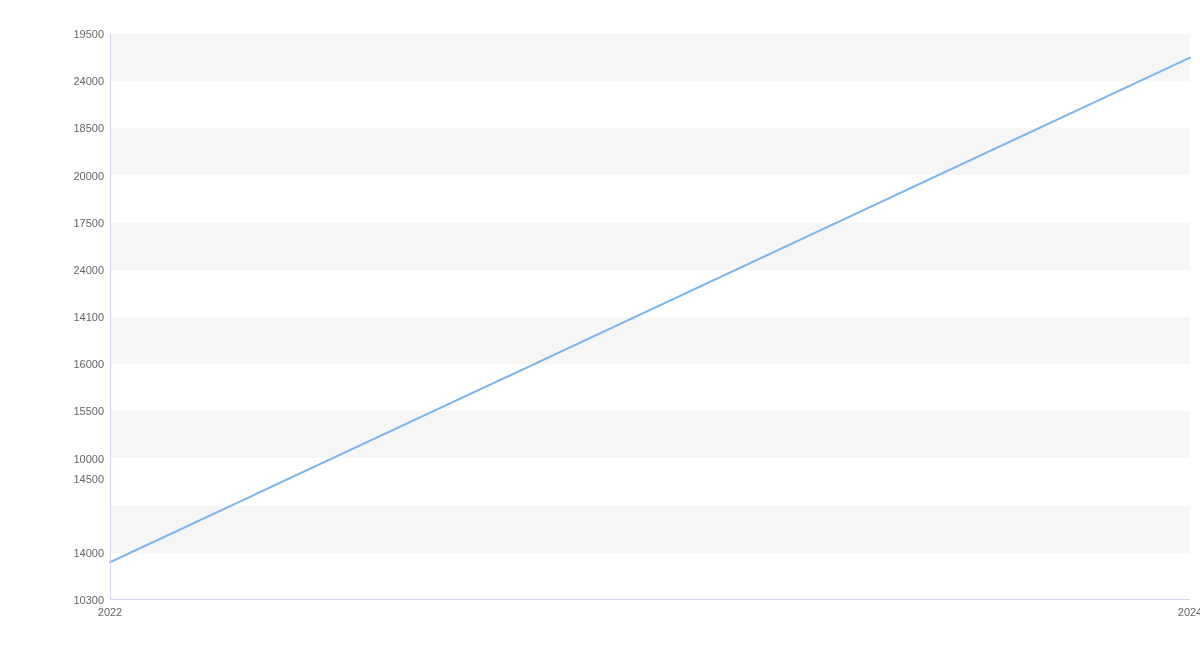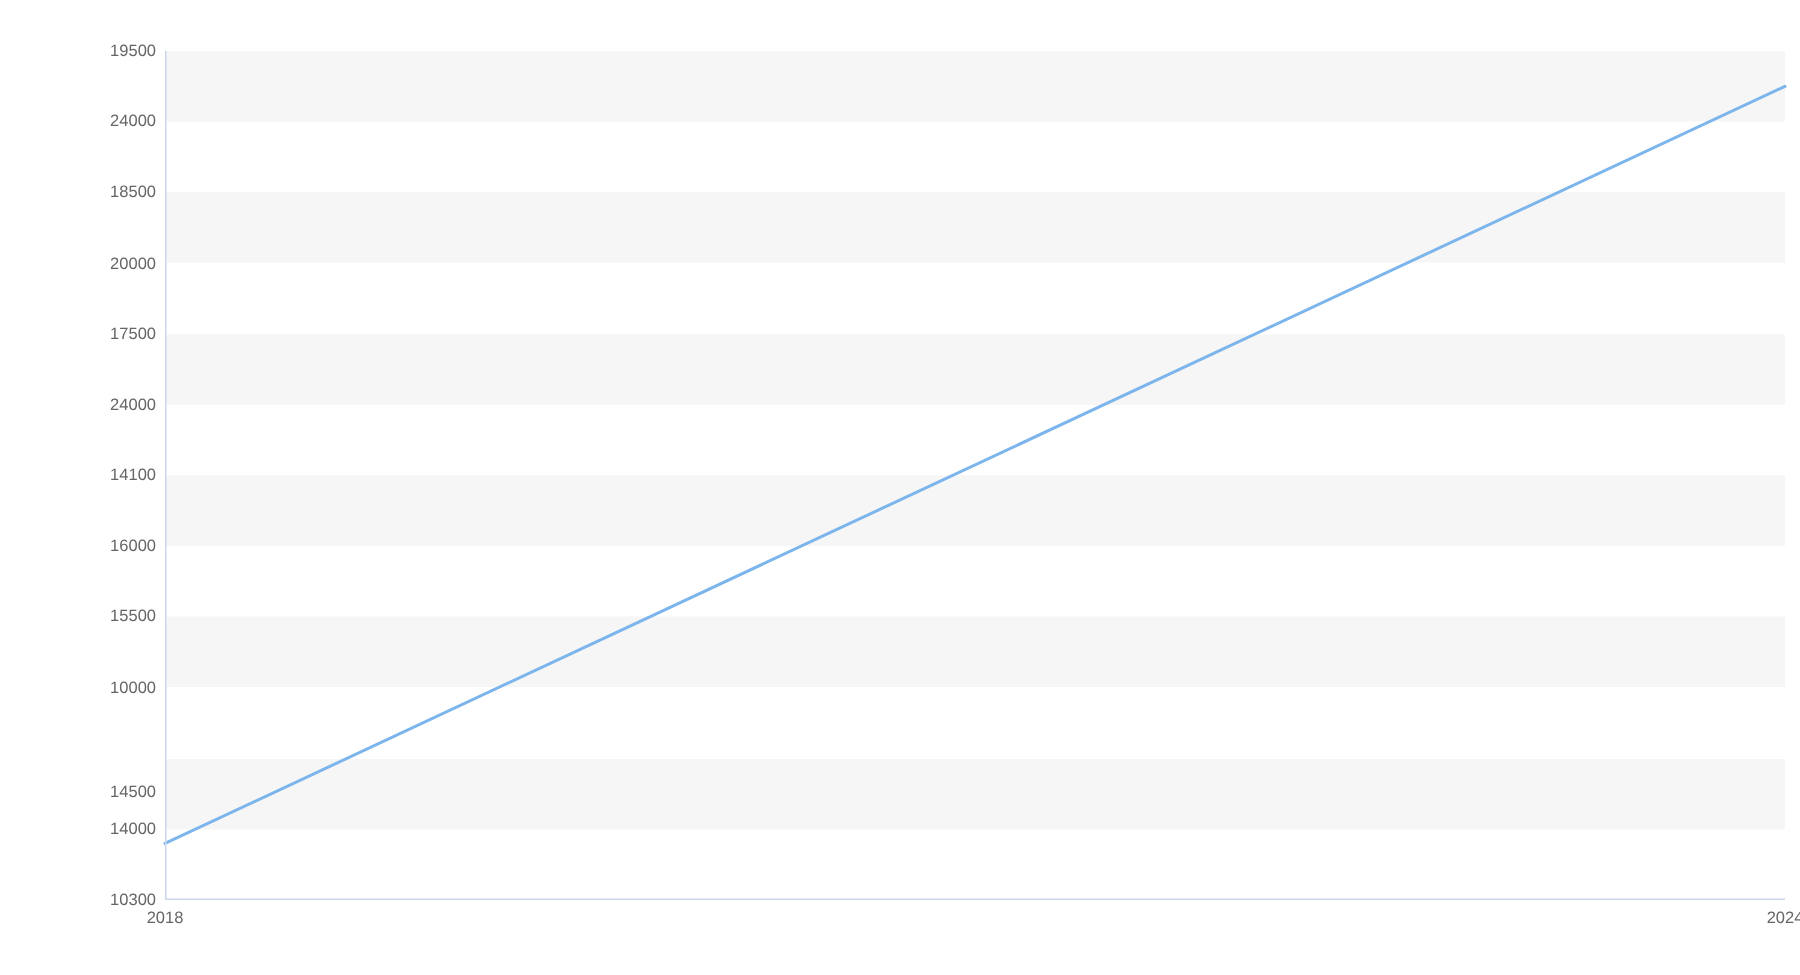--- a/index.html
+++ b/index.html
@@ -36,7 +36,7 @@
   <div id="y-ticks">
       <div class="tick-y" style="top: 600px;">10300</div>
       <div class="tick-y" style="top: 552.833px;">14000</div>
-      <div class="tick-y" style="top: 528px;">14500</div>
+      <div class="tick-y" style="top: 479px;">14500</div>
       <div class="tick-y" style="top: 458.5px;">10000</div>
       <div class="tick-y" style="top: 411.333px;">15500</div>
       <div class="tick-y" style="top: 364.167px;">16000</div>

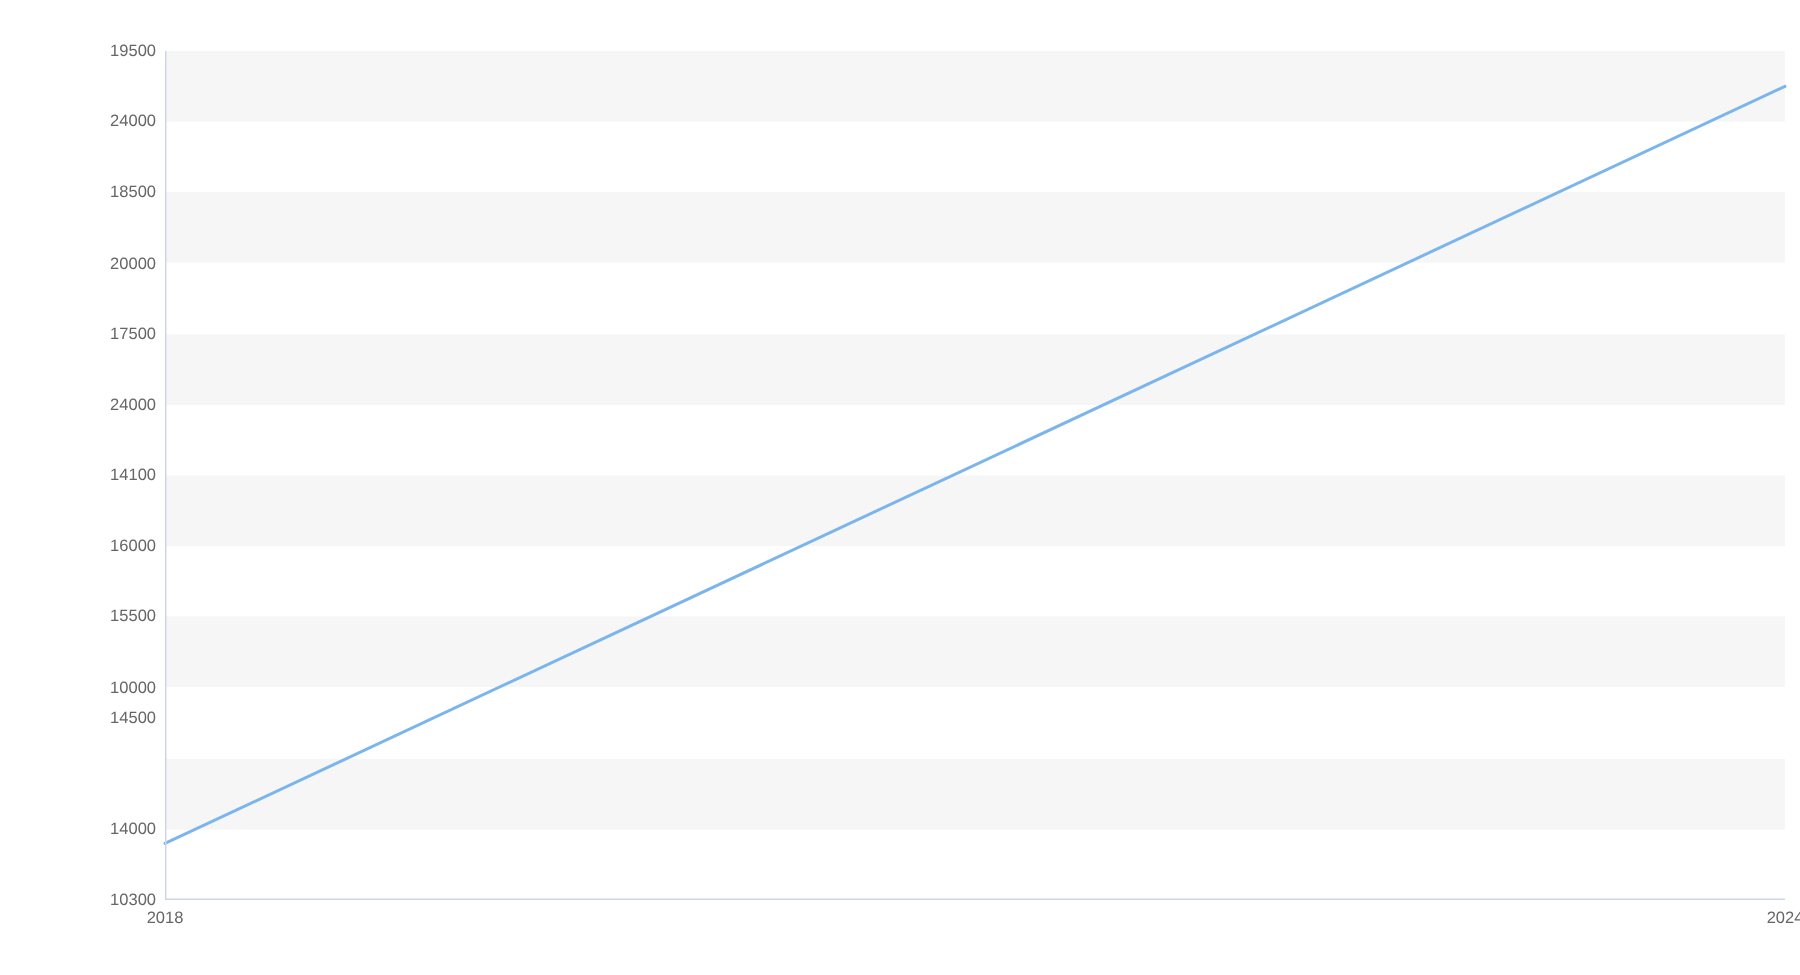--- a/index.html
+++ b/index.html
@@ -49,7 +49,7 @@
       <div class="tick-y" style="top: 34px;">19500</div>
     </div>
   <div id="x-ticks">
-      <div class="tick-x" style="left: 110px;">2018</div>
+      <div class="tick-x" style="left: 110px;">2022</div>
       <div class="tick-x" style="left: 1190px;">2024</div>
     </div>
 

